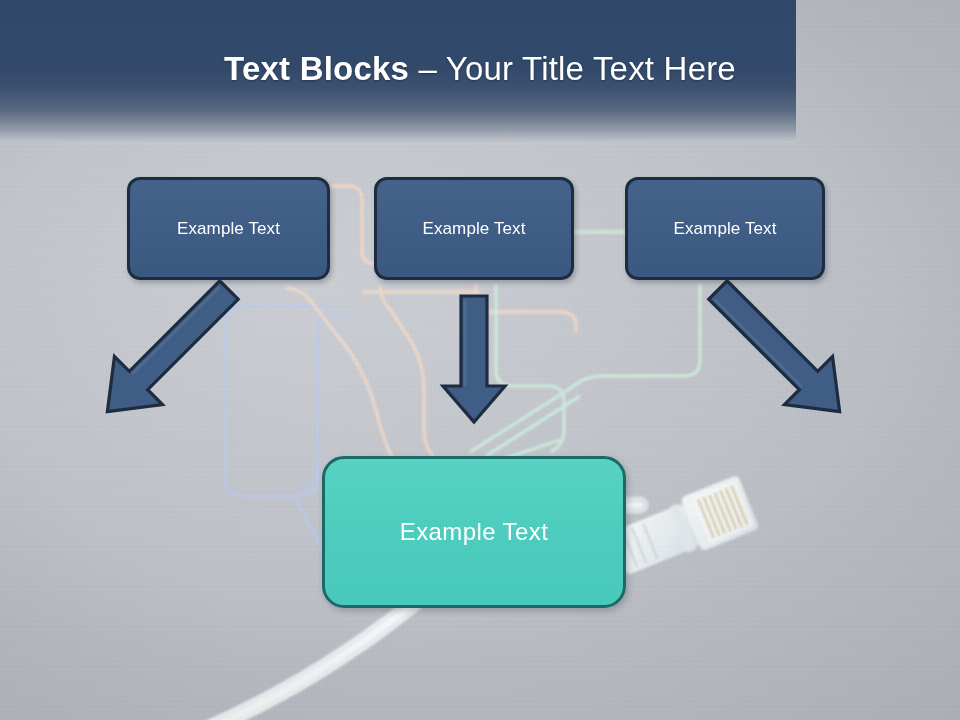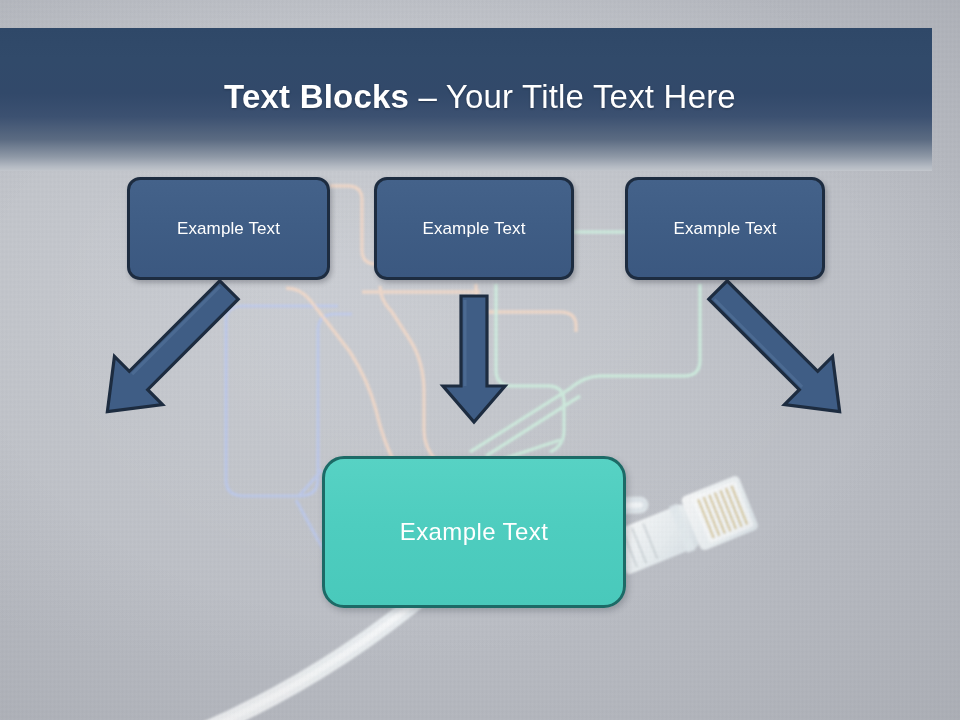--- a/index.html
+++ b/index.html
@@ -49,7 +49,7 @@
   .header {
     position: absolute;
     left: 0; top: 0;
-    width: 932px;
+    width: 796px;
     height: 143px;
     background: linear-gradient(180deg,
         #2f4868 0%,
@@ -60,7 +60,6 @@
         #8e98a6 90%,
         #b4bac3 97%,
         #c2c6cc 100%);
-    margin-top: 28px;
   }
   .header-title {
     position: absolute;

